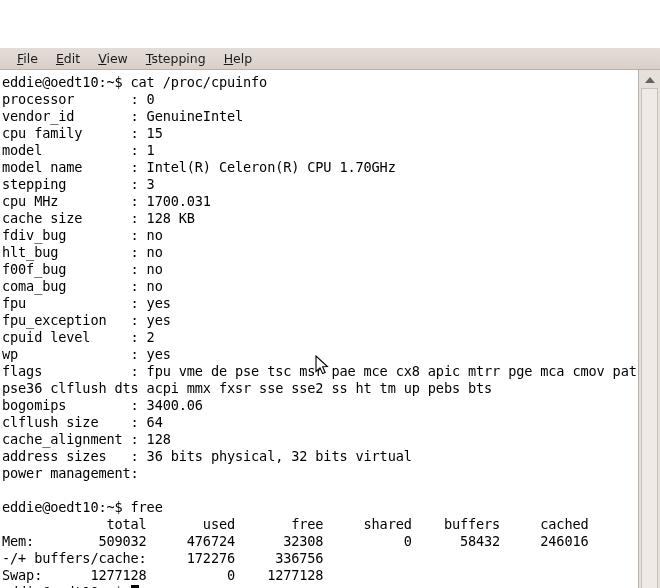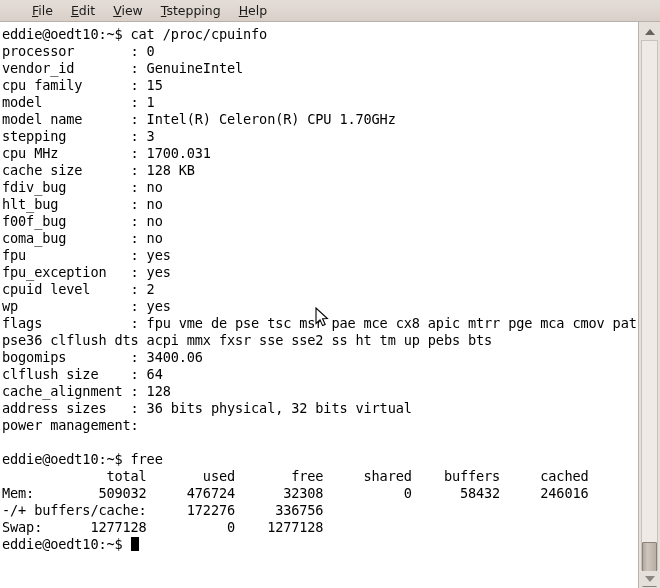--- a/index.html
+++ b/index.html
@@ -21,8 +21,9 @@
     border-bottom: 1px solid #b9b0a9;
     display: flex;
     align-items: center;
-    padding-left: 23px;
+    padding-left: 8px;
     box-sizing: border-box;
+    margin-top: 48px;
   }
   .menu-item {
     font-family: "DejaVu Sans", sans-serif;

